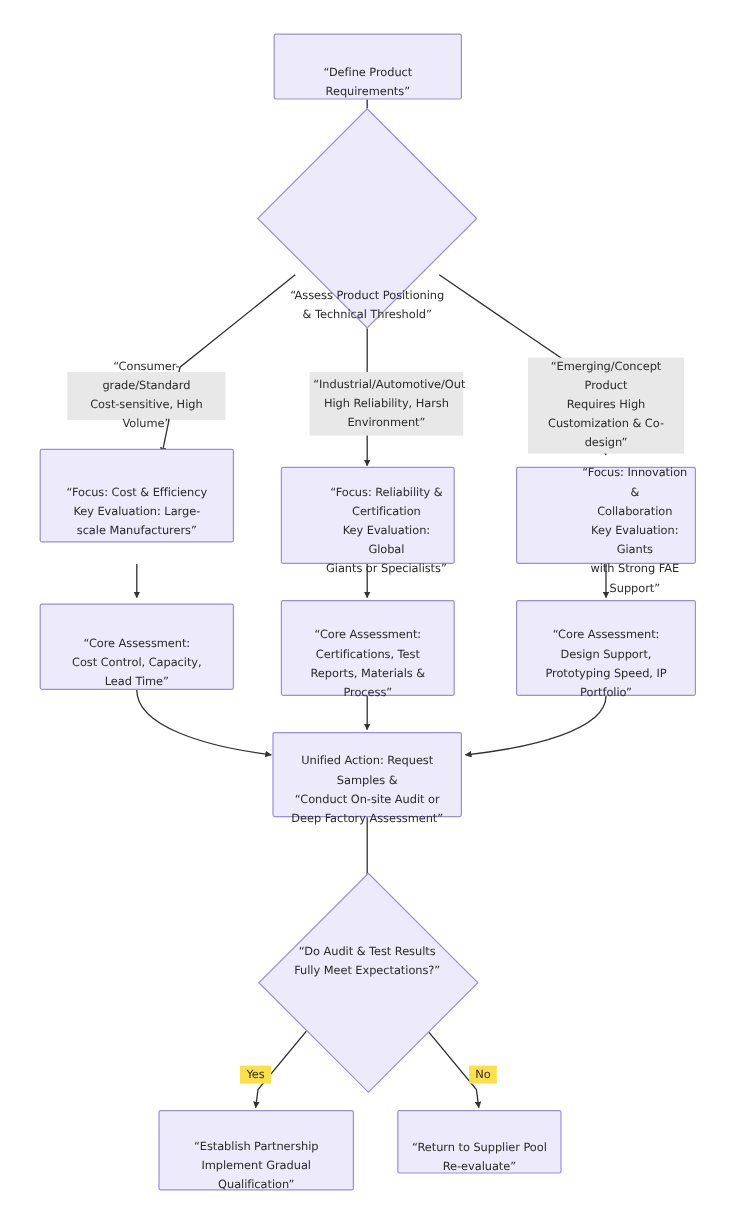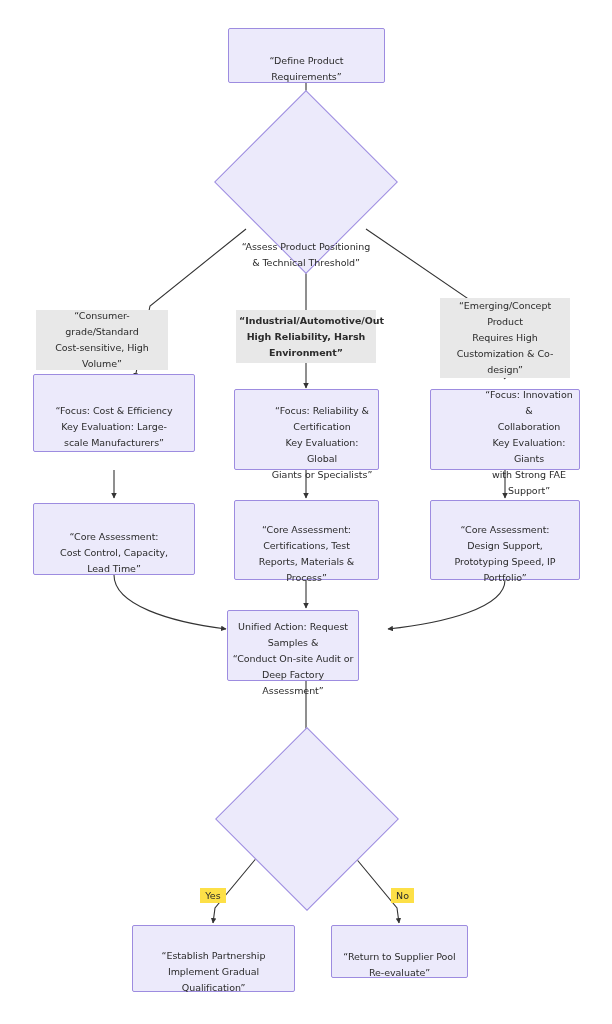--- a/index.html
+++ b/index.html
@@ -126,7 +126,7 @@
   <div class="diamond-label" style="top:84px; left:-48px; width:234px;margin-top:40px;">“Assess Product Positioning<br>&amp; Technical Threshold”</div>
 </div>
 
-<div class="edge-label" style="left:36px; top:310px; width:132px; height:60px;">
+<div class="edge-label" style="left:56px; top:310px; width:132px; height:40px;">
   <span class="txt">“Consumer-grade/Standard<br>Cost-sensitive, High<br>Volume”</span>
 </div>
 

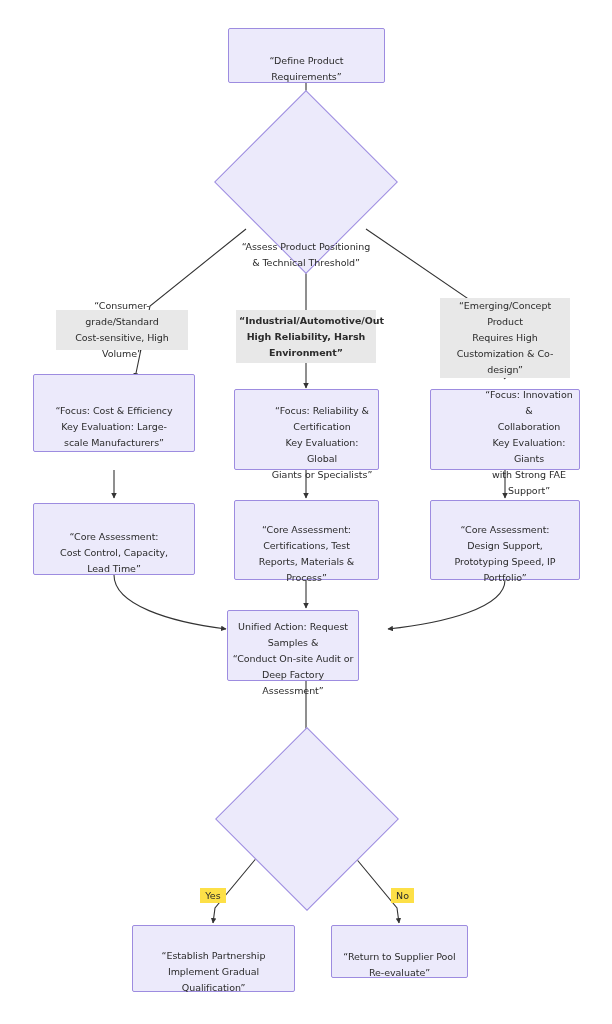--- a/index.html
+++ b/index.html
@@ -130,7 +130,7 @@
   <span class="txt">“Consumer-grade/Standard<br>Cost-sensitive, High<br>Volume”</span>
 </div>
 
-<div class="edge-label" style="left:236px; top:310px; width:140px; height:53px;font-weight:bold;">
+<div class="edge-label" style="left:258px; top:310px; width:128px; height:53px;">
   <span class="txt">“Industrial/Automotive/Out<br>High Reliability, Harsh<br>Environment”</span>
 </div>
 

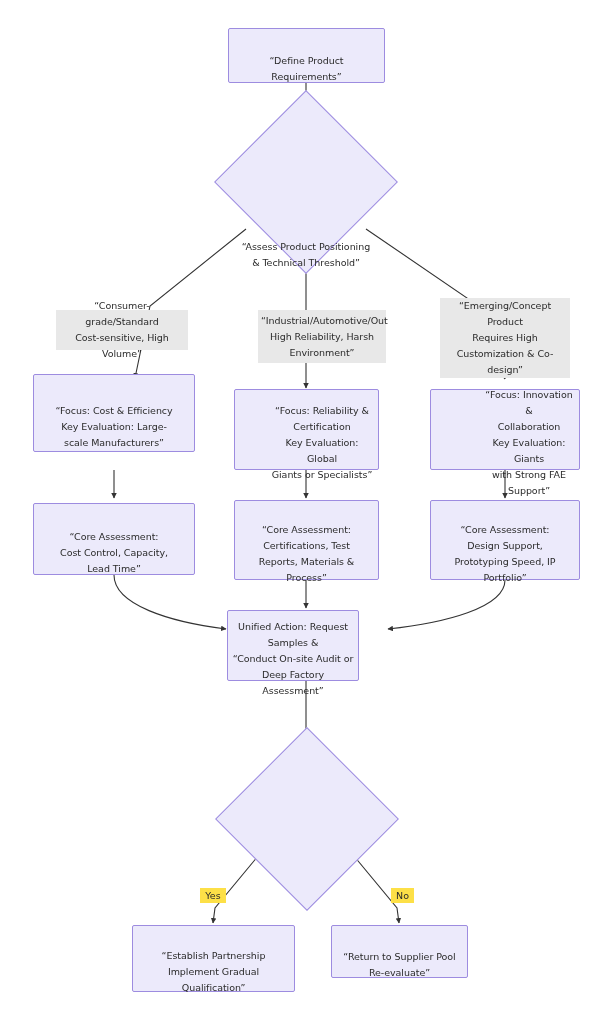--- a/index.html
+++ b/index.html
@@ -162,7 +162,7 @@
   <span class="txt">“Core Assessment:<br>Design Support,<br>Prototyping Speed, IP<br>Portfolio”</span>
 </div>
 
-<div class="node-box" style="left:227px; top:610px; width:132px; height:71px;">
+<div class="node-box" style="left:227px; top:610px; width:158px; height:71px;">
   <span class="txt">Unified Action: Request<br>Samples &amp;<br>“Conduct On-site Audit or<br>Deep Factory Assessment”</span>
 </div>
 

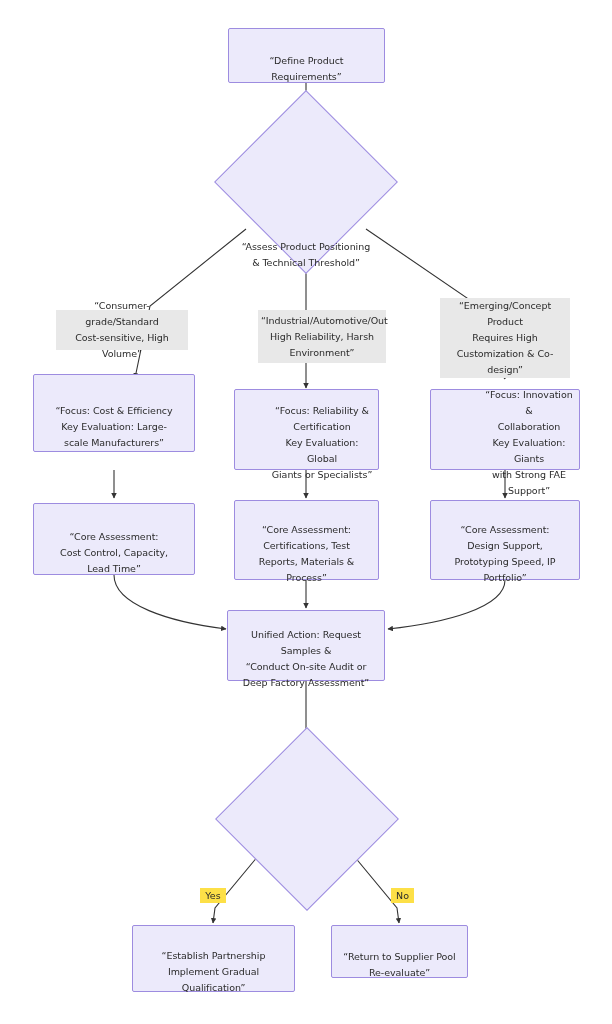--- a/index.html
+++ b/index.html
@@ -168,6 +168,7 @@
 
 <div class="diamond-wrap" style="left:237px; top:751px; width:138px; height:136px;">
   <div class="diamond-shape" style="left:5px; top:3px; width:130px; height:130px;"></div>
+  <div class="diamond-label" style="top:35px; left:-42px; width:222px;">“Do Audit &amp; Test Results<br>Fully Meet Expectations?”</div>
 </div>
 
 <div class="yn-label" style="left:200px; top:888px; width:22px;">

